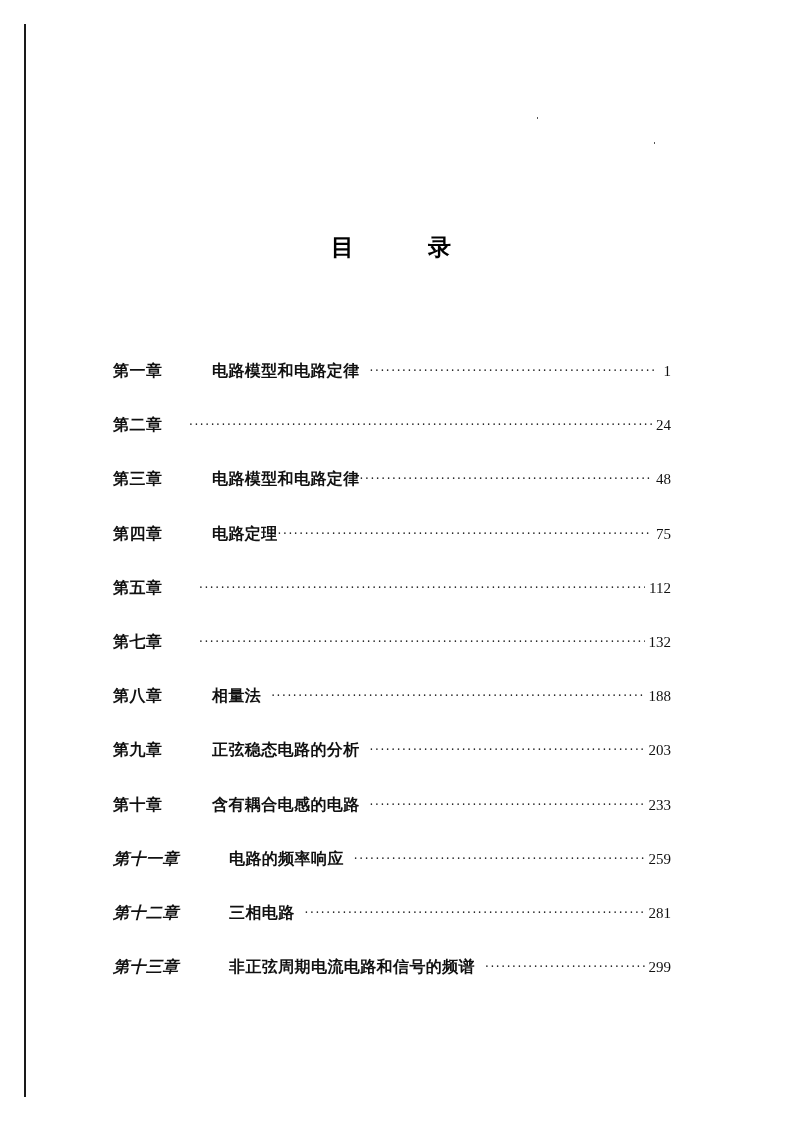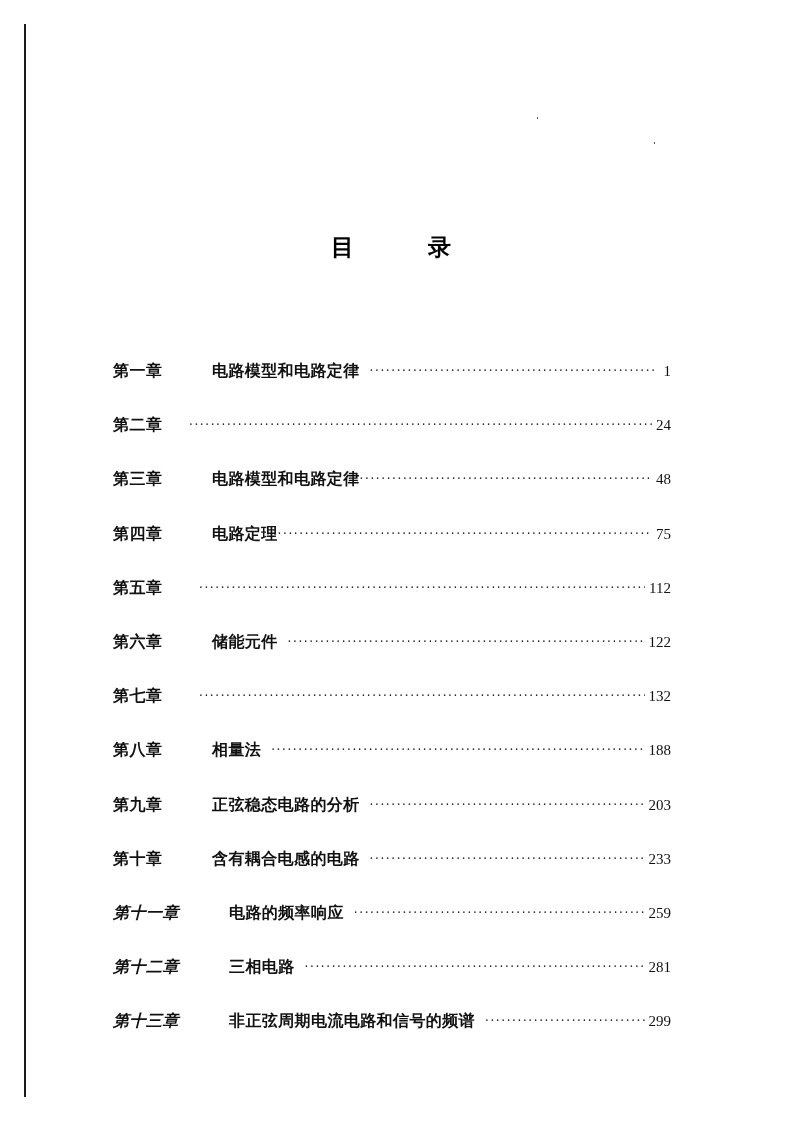--- a/index.html
+++ b/index.html
@@ -138,12 +138,6 @@
     <span class="page">112</span>
   </div>
   <div class="toc-row">
-    <span class="chap short">第六章</span>
-    <span class="title">储能元件</span>
-    <span class="leader"></span>
-    <span class="page">122</span>
-  </div>
-  <div class="toc-row">
     <span class="chap short">第七章</span>
     <span class="leader"></span>
     <span class="page">132</span>

